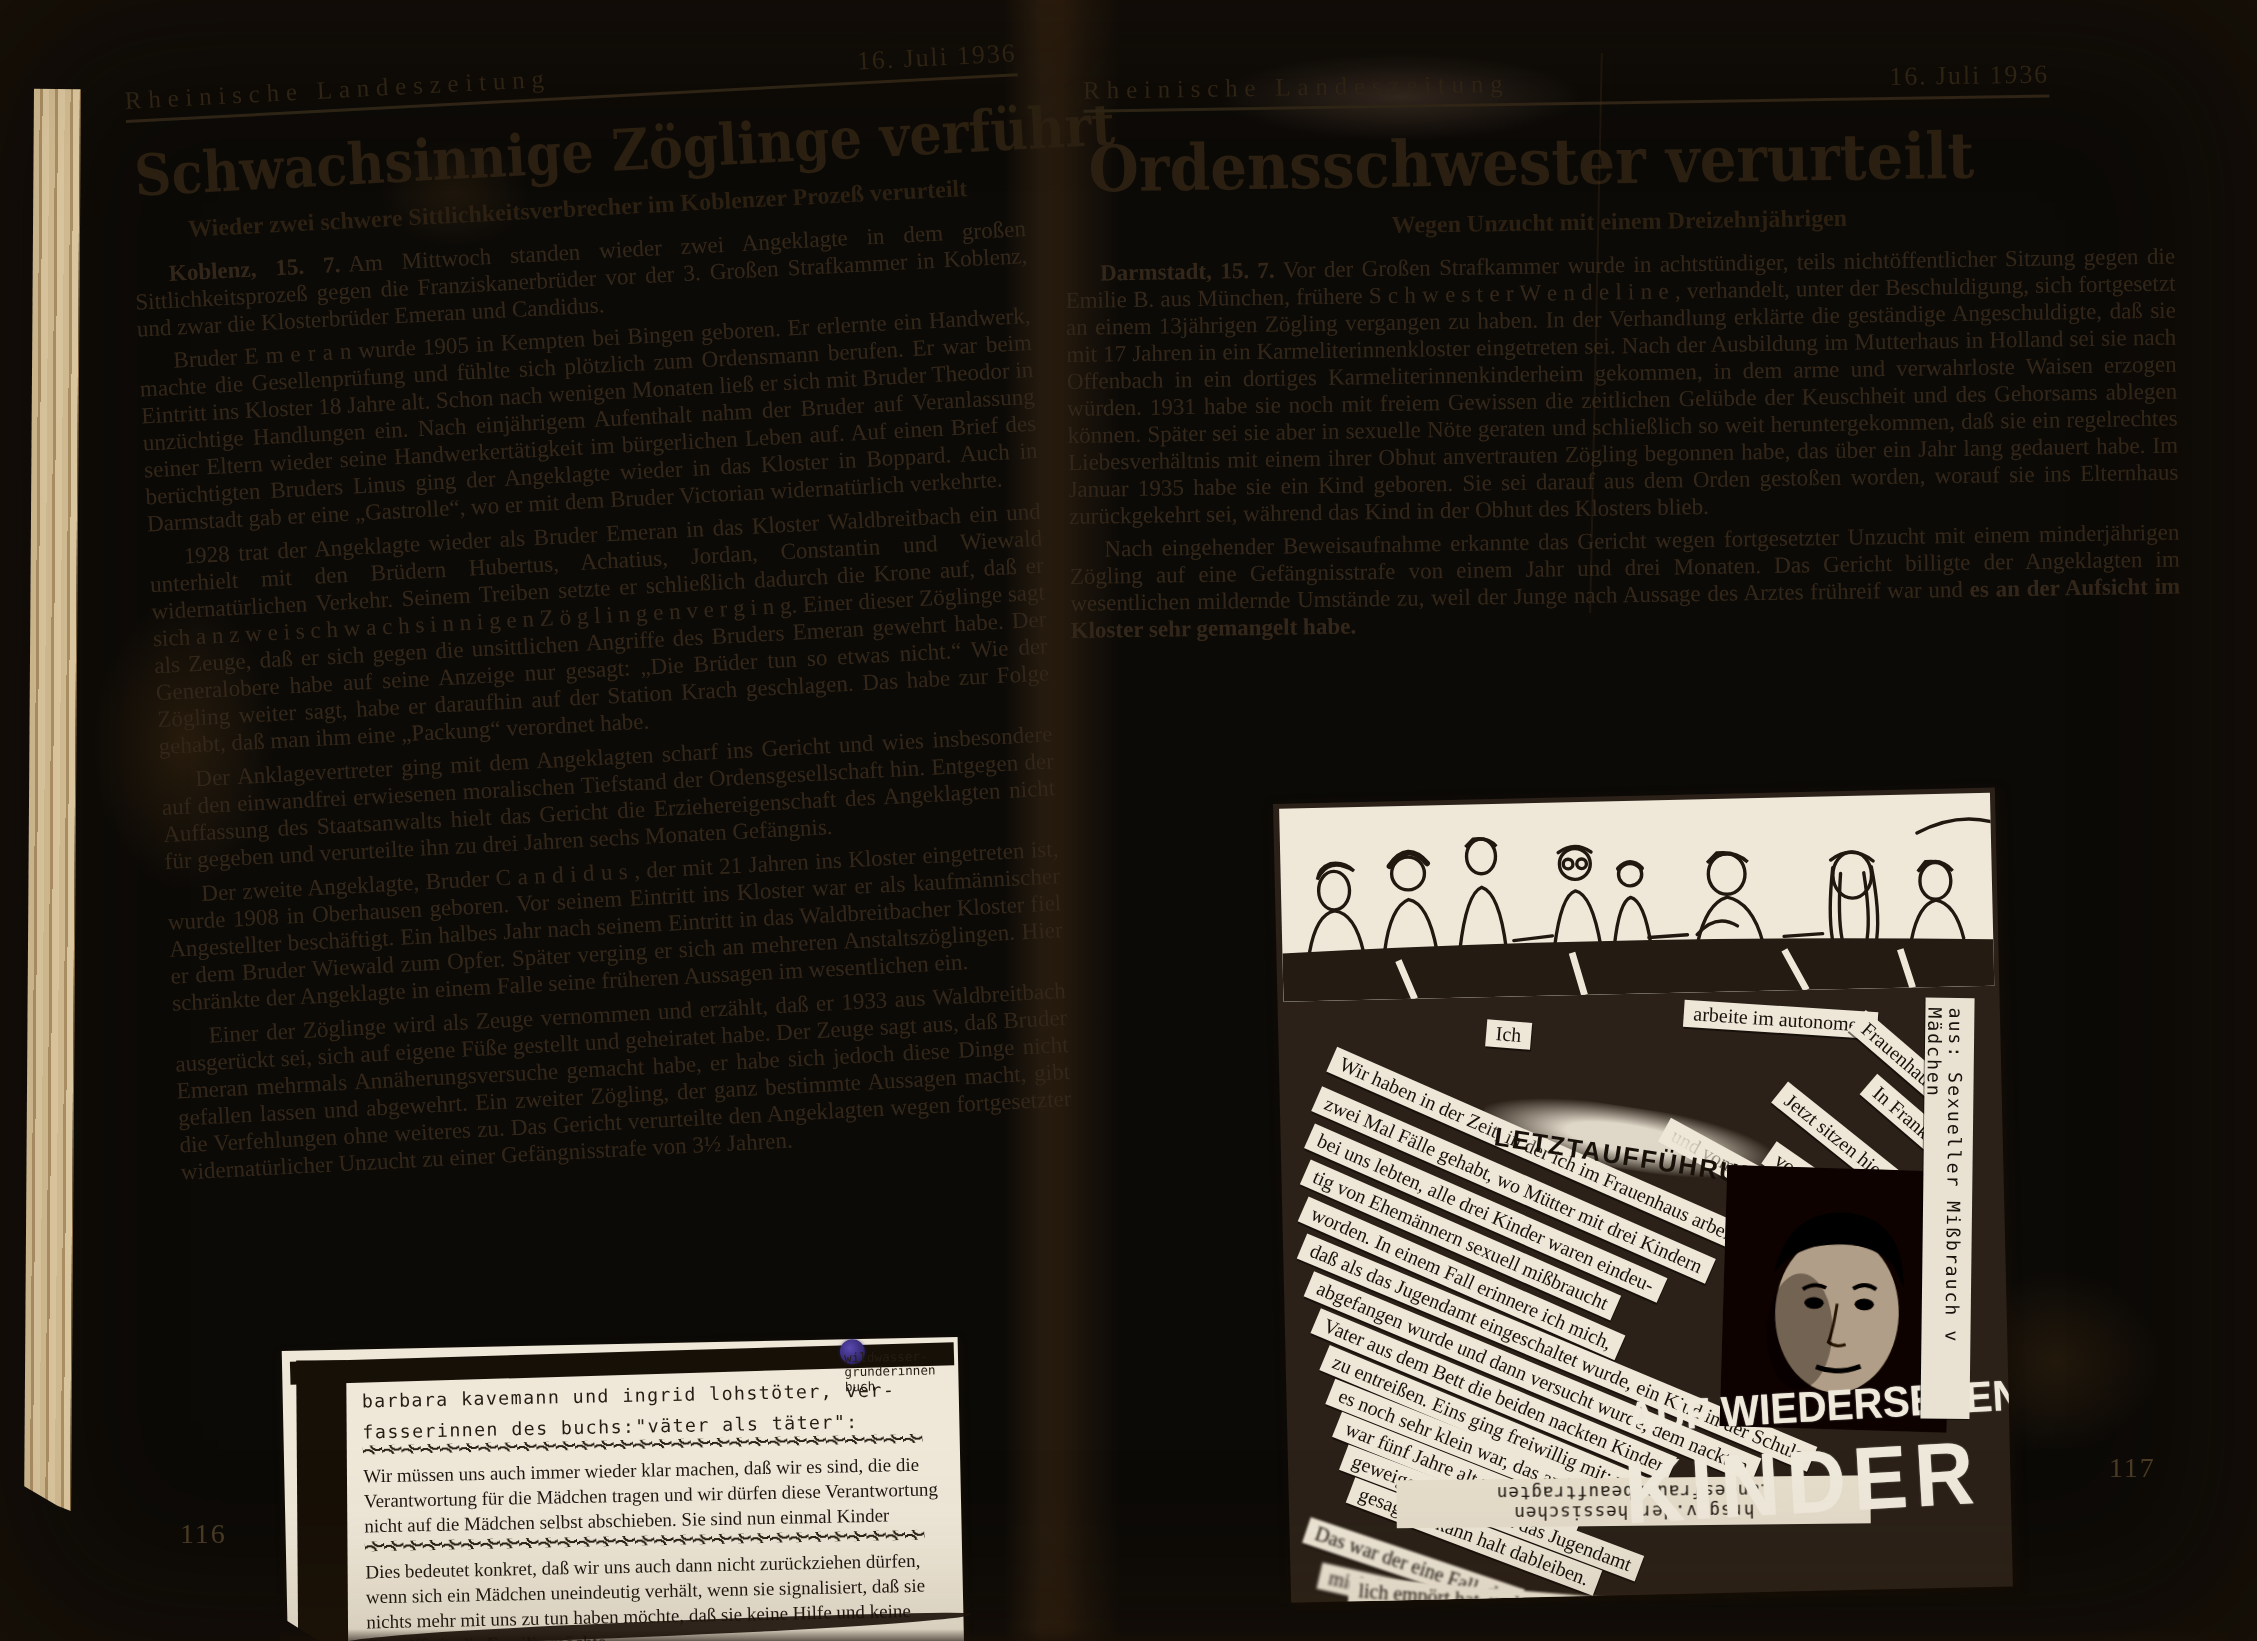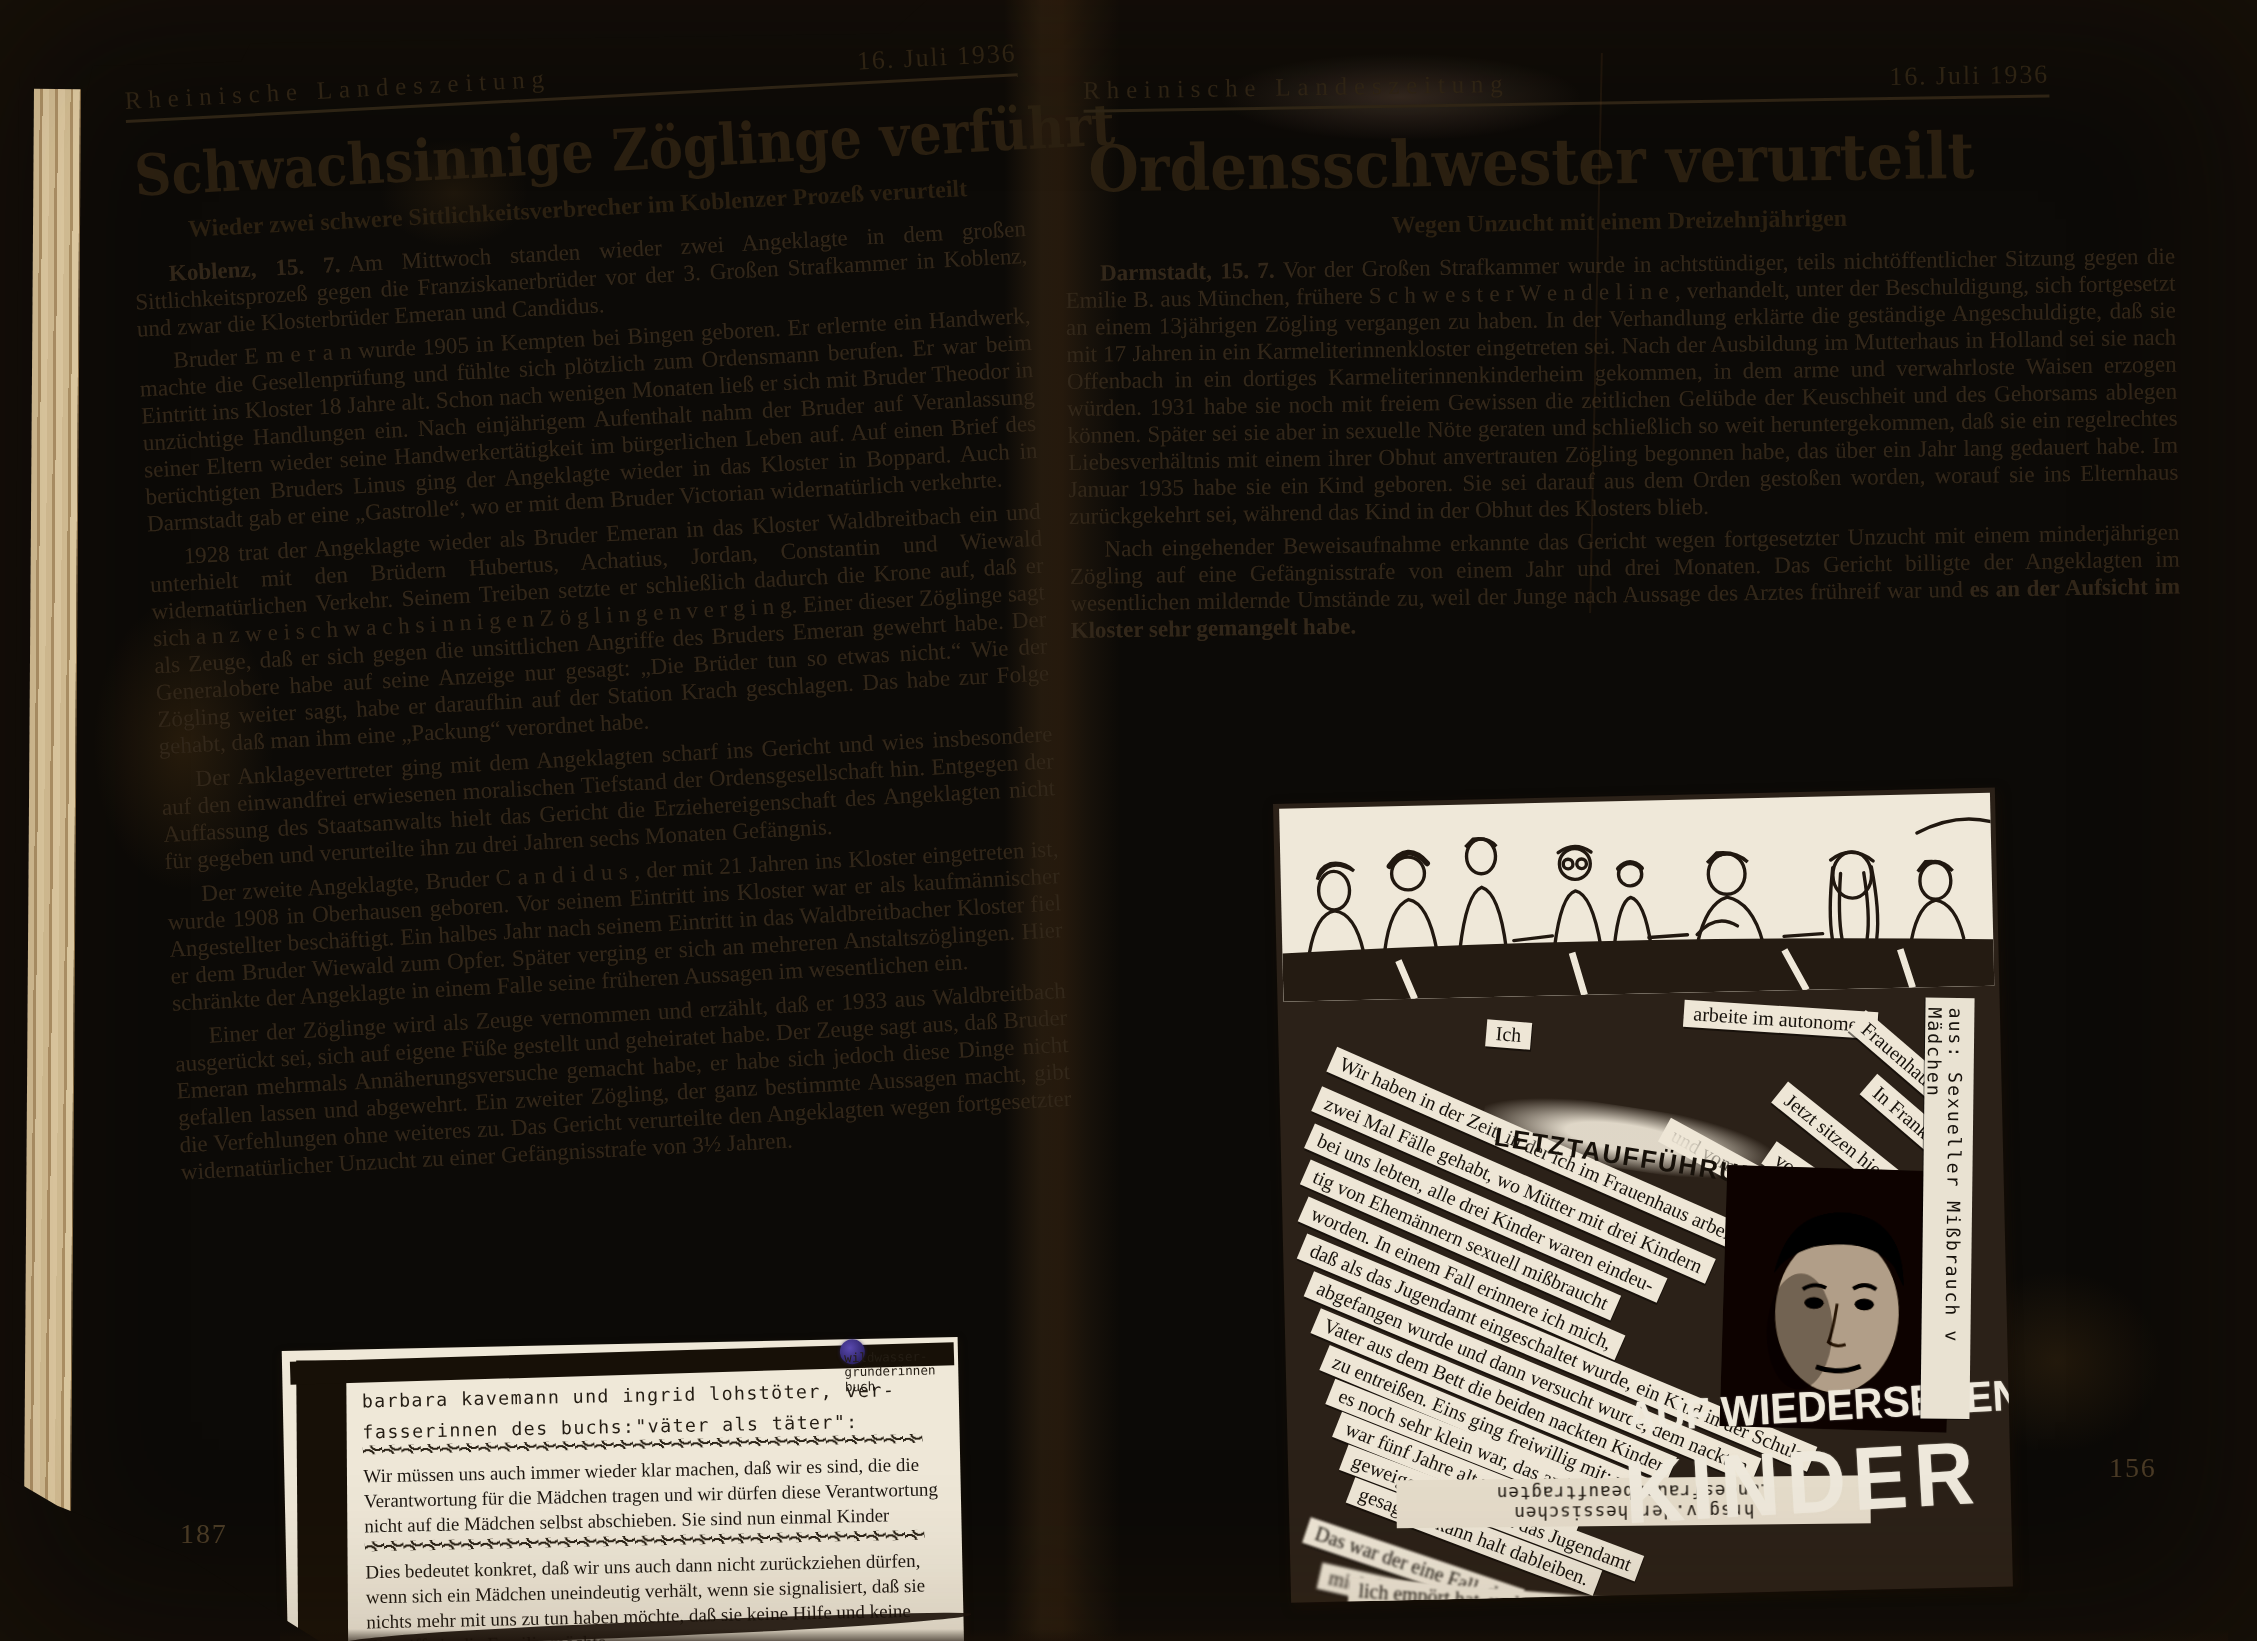--- a/index.html
+++ b/index.html
@@ -158,7 +158,7 @@
     </div>
   </div>
 
-  <div class="pn" style="left:2109px;top:1452px;">156</div>
+  <div class="pn" style="left:2109px;top:1452px;">117</div>
 
   <div class="clipR">
     <div class="drawPanel">

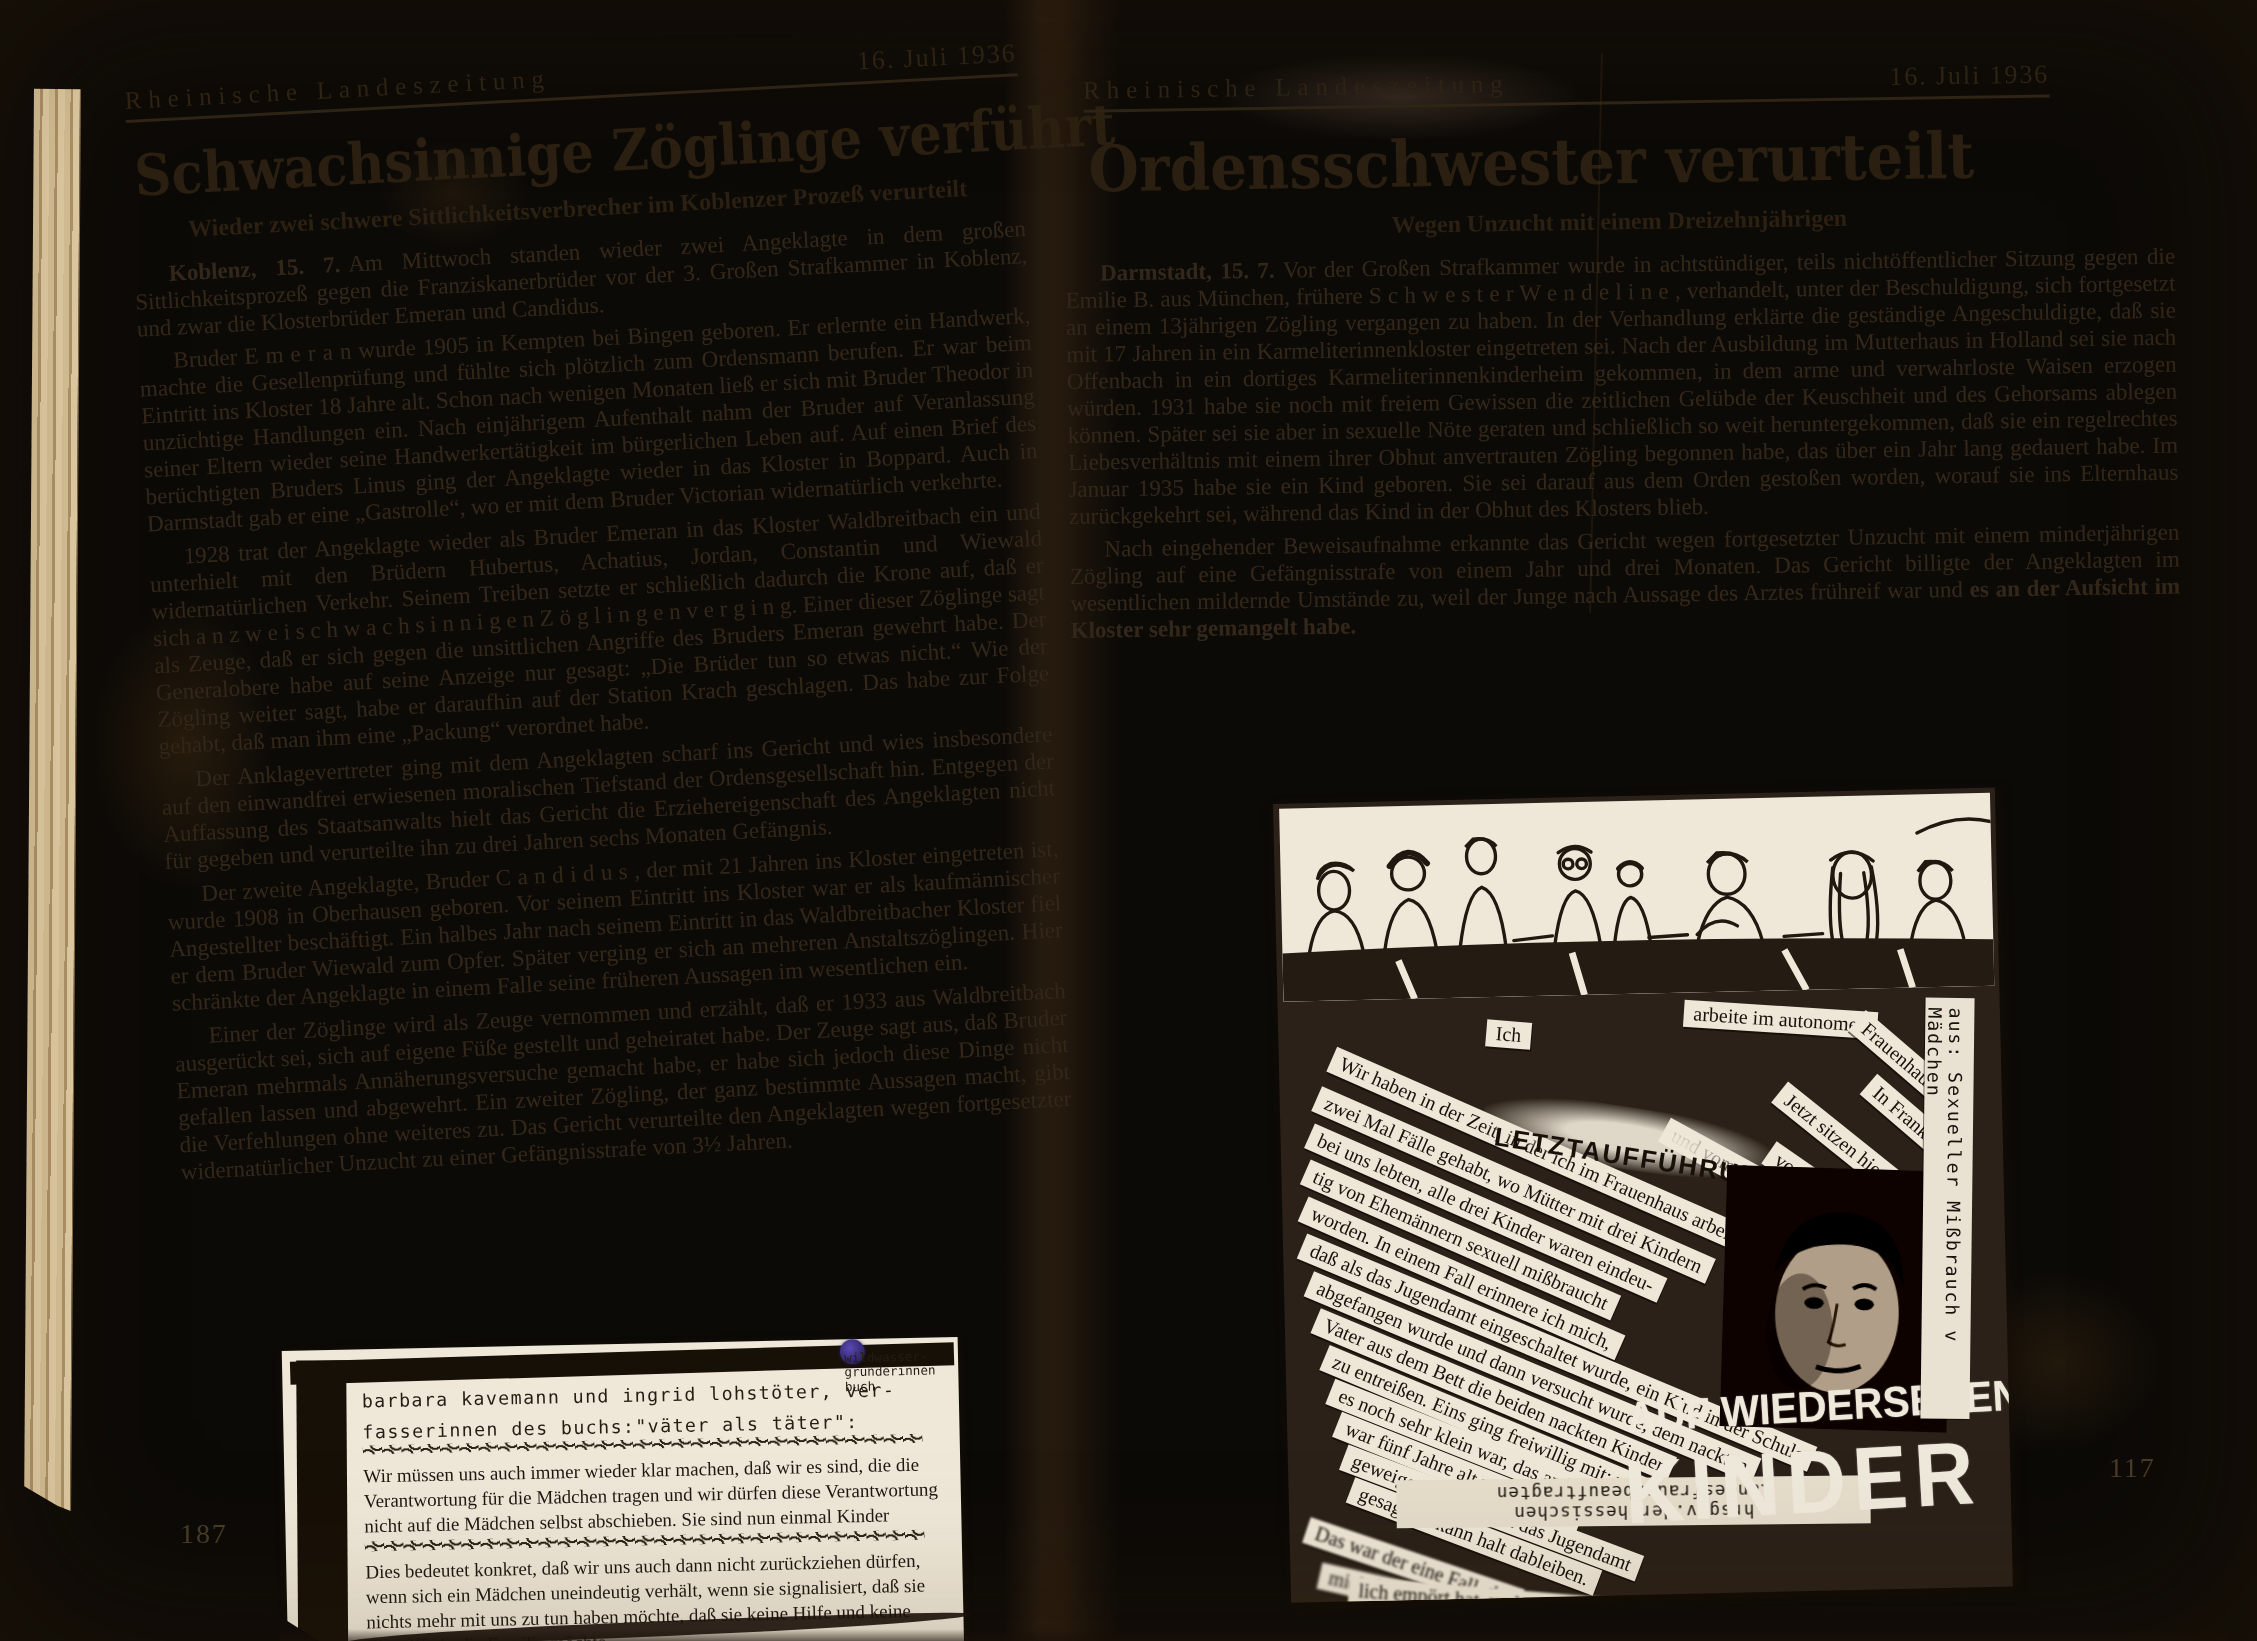--- a/index.html
+++ b/index.html
@@ -121,7 +121,7 @@
     </div>
   </div>
 
-  <div class="pn" style="left:180px;top:1518px;">187</div>
+  <div class="pn" style="left:180px;top:1518px;">116</div>
 
   <div class="clipL">
     <div class="frame-left"></div>

